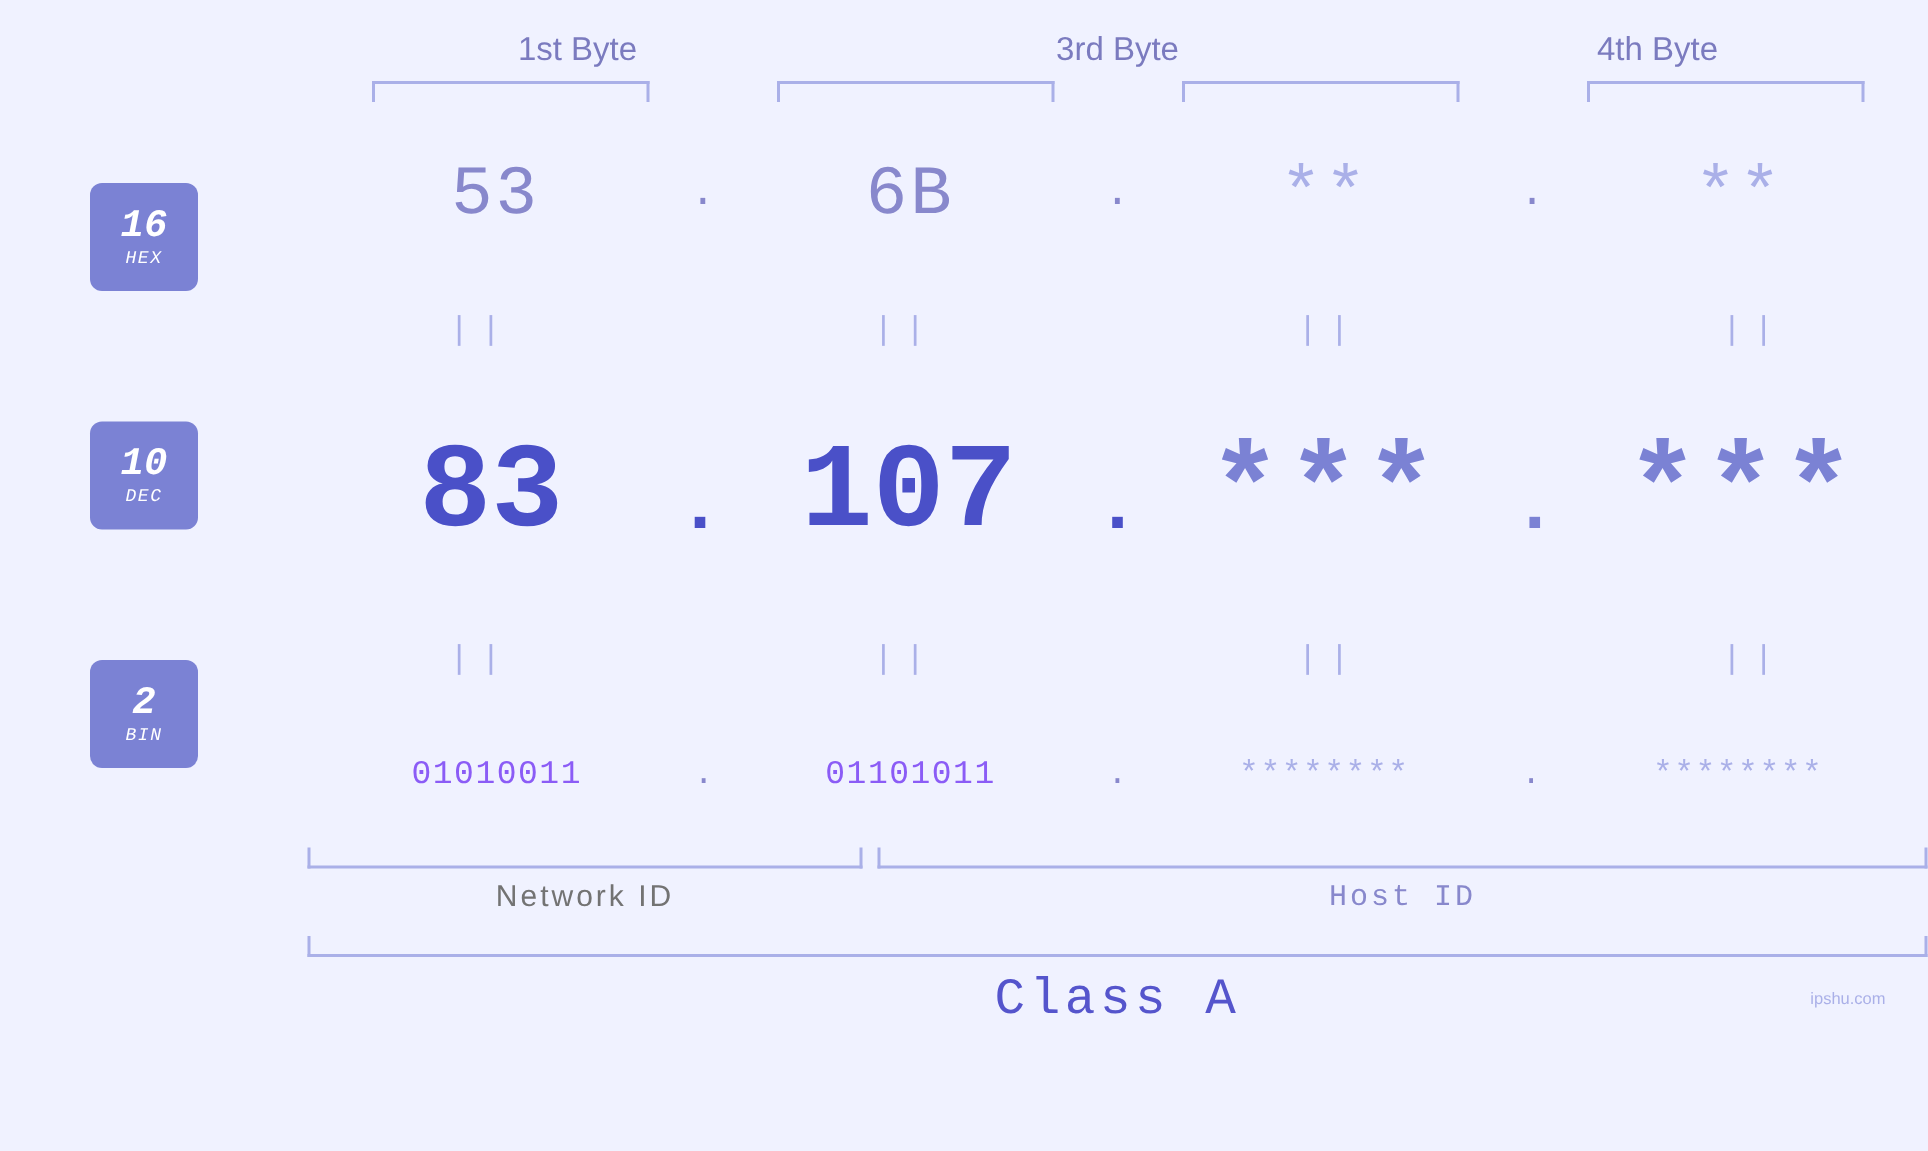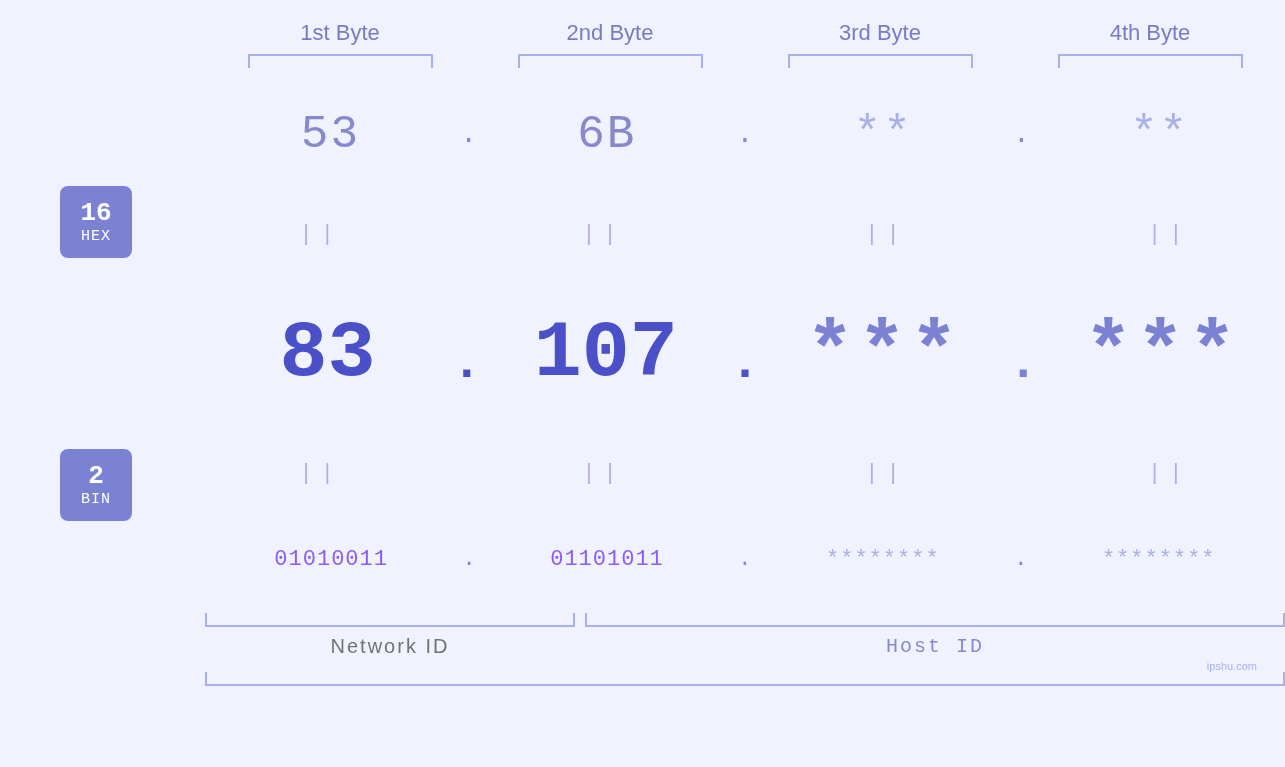--- a/index.html
+++ b/index.html
@@ -300,7 +300,6 @@
 
   <div class="byte-headers">
     <div class="byte-header">1st Byte</div>
-    <div class="byte-header">2nd Byte</div>
     <div class="byte-header">3rd Byte</div>
     <div class="byte-header">4th Byte</div>
   </div>

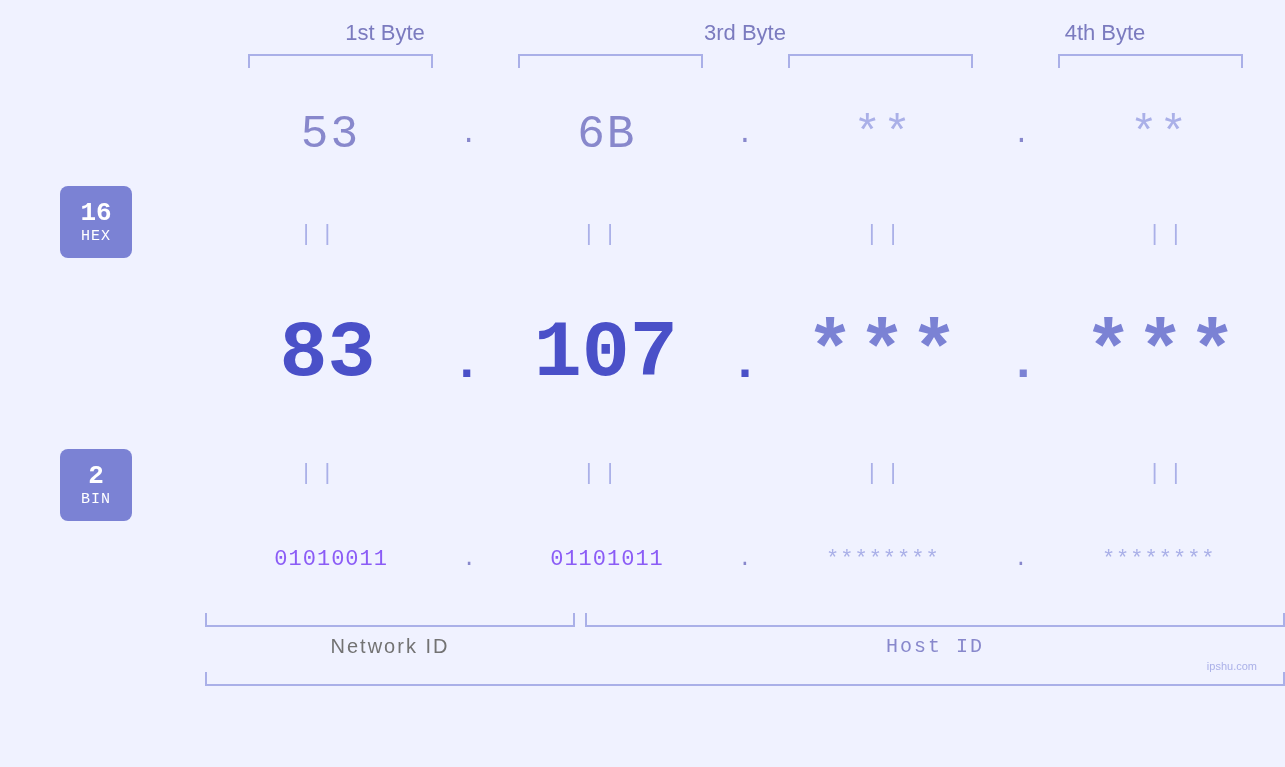--- a/index.html
+++ b/index.html
@@ -69,12 +69,13 @@
     .badges-column {
       position: absolute;
       left: -145px;
-      top: 13px;
+      top: 0;
       display: flex;
       flex-direction: column;
       justify-content: space-around;
       height: 100%;
       padding: 10px 0;
+      font-style: italic;
     }
 
     .badge {

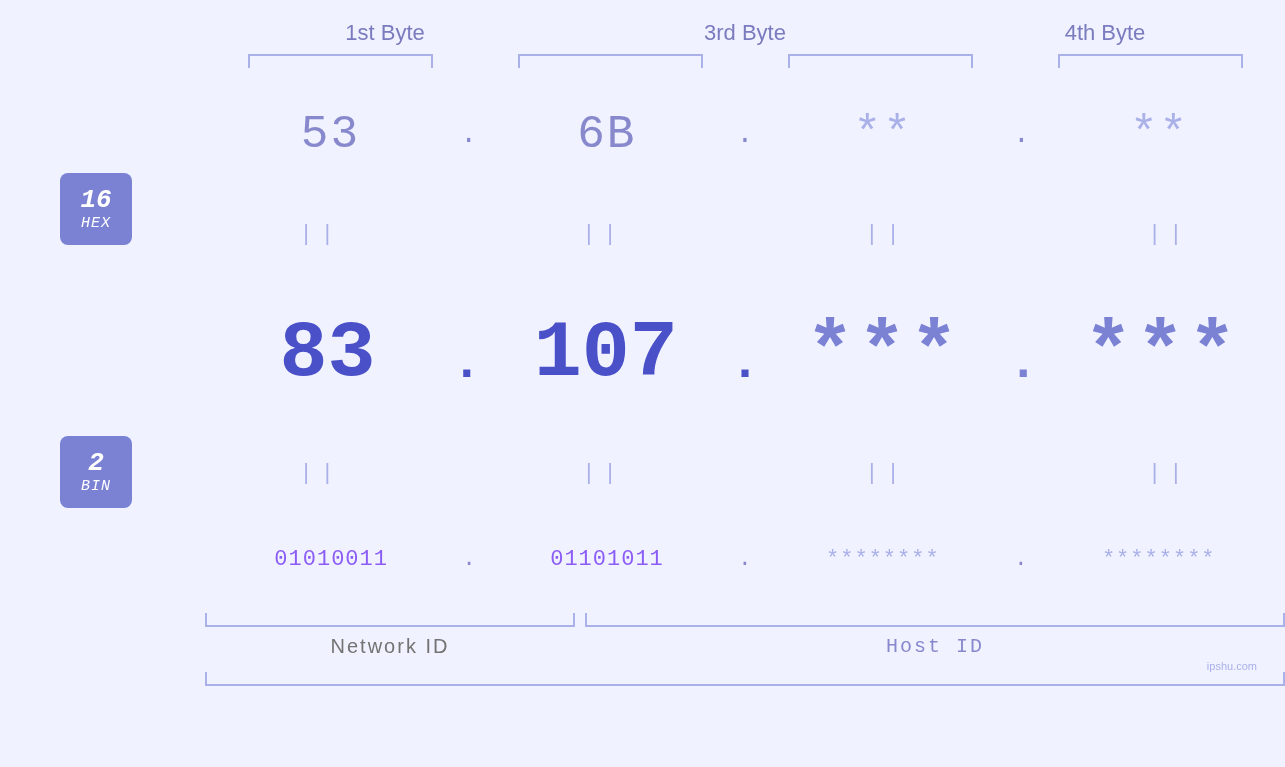--- a/index.html
+++ b/index.html
@@ -97,7 +97,7 @@
     }
 
     .badge-label {
-      font-size: 15px;
+      font-size: 12px;
       font-weight: normal;
       letter-spacing: 1px;
     }

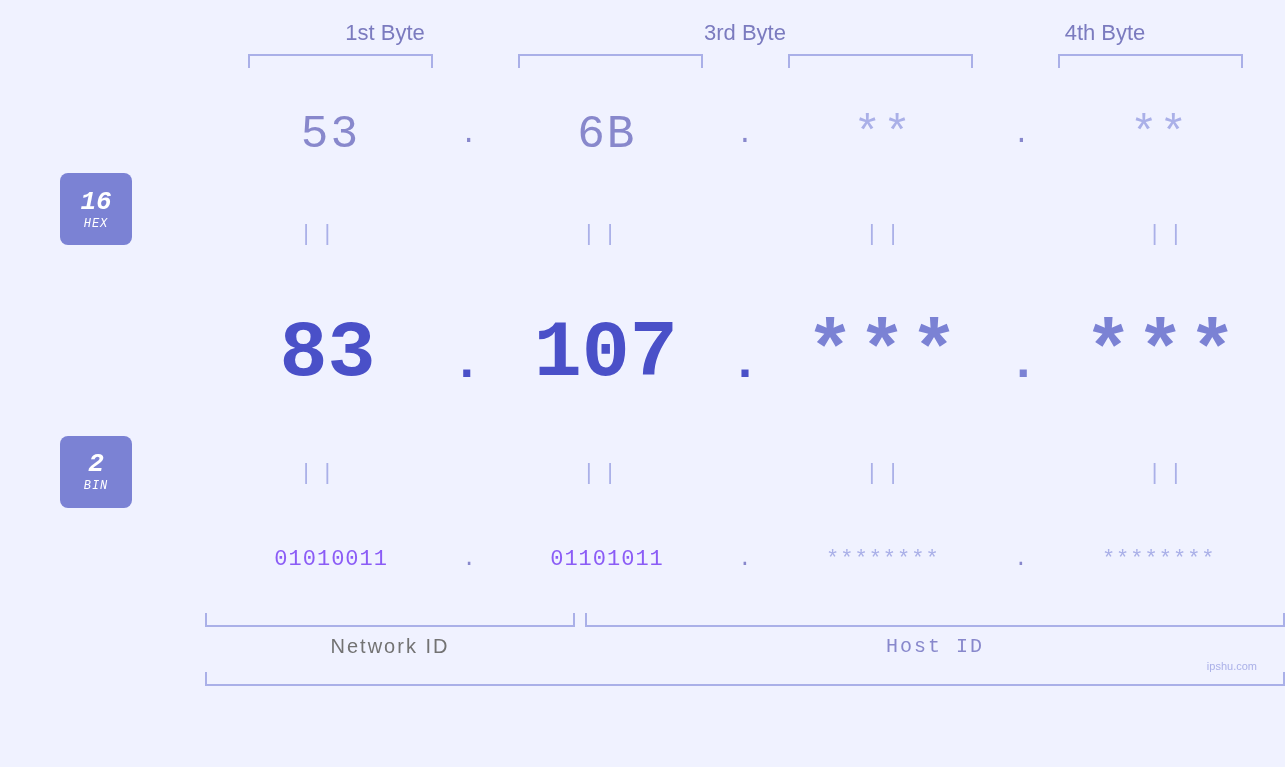--- a/index.html
+++ b/index.html
@@ -318,6 +318,10 @@
       <div class="badge">
         <span class="badge-number">16</span>
         <span class="badge-label">HEX</span>
+      </div>
+      <div class="badge">
+        <span class="badge-number">10</span>
+        <span class="badge-label">DEC</span>
       </div>
       <div class="badge">
         <span class="badge-number">2</span>

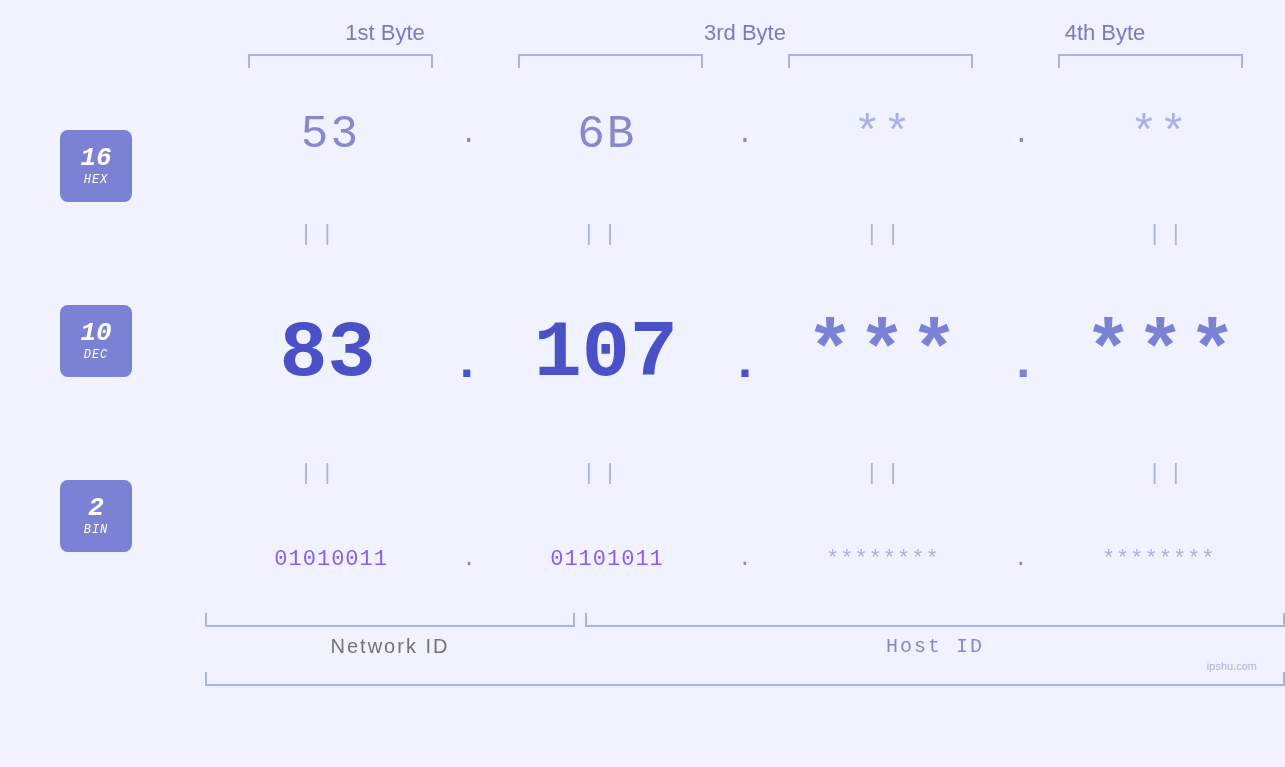--- a/index.html
+++ b/index.html
@@ -421,6 +421,7 @@
 
   <div class="class-section">
     <div class="class-bracket-line"></div>
+    <div class="class-label">Class A</div>
   </div>
 
   <div class="footer">ipshu.com</div>

